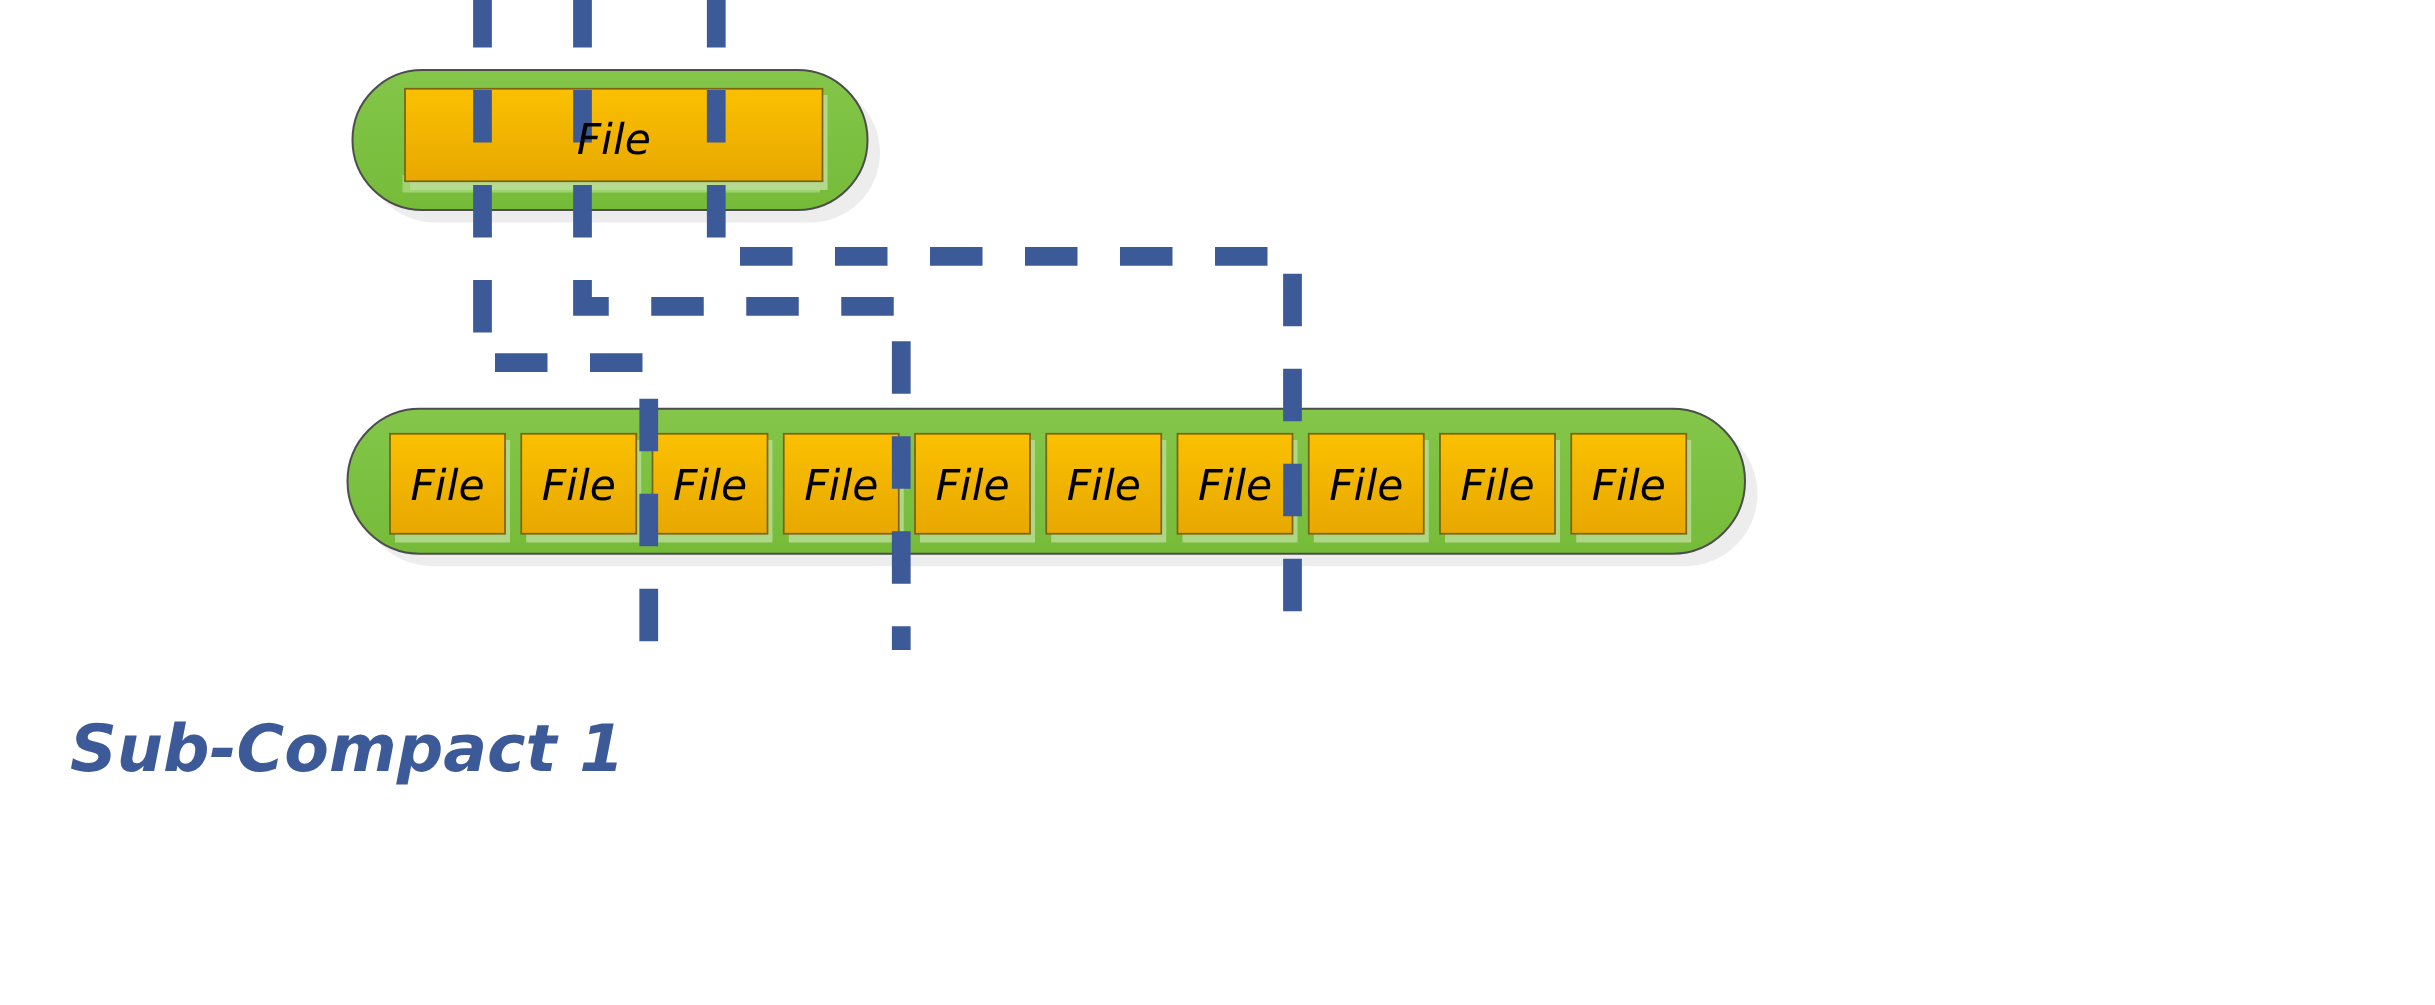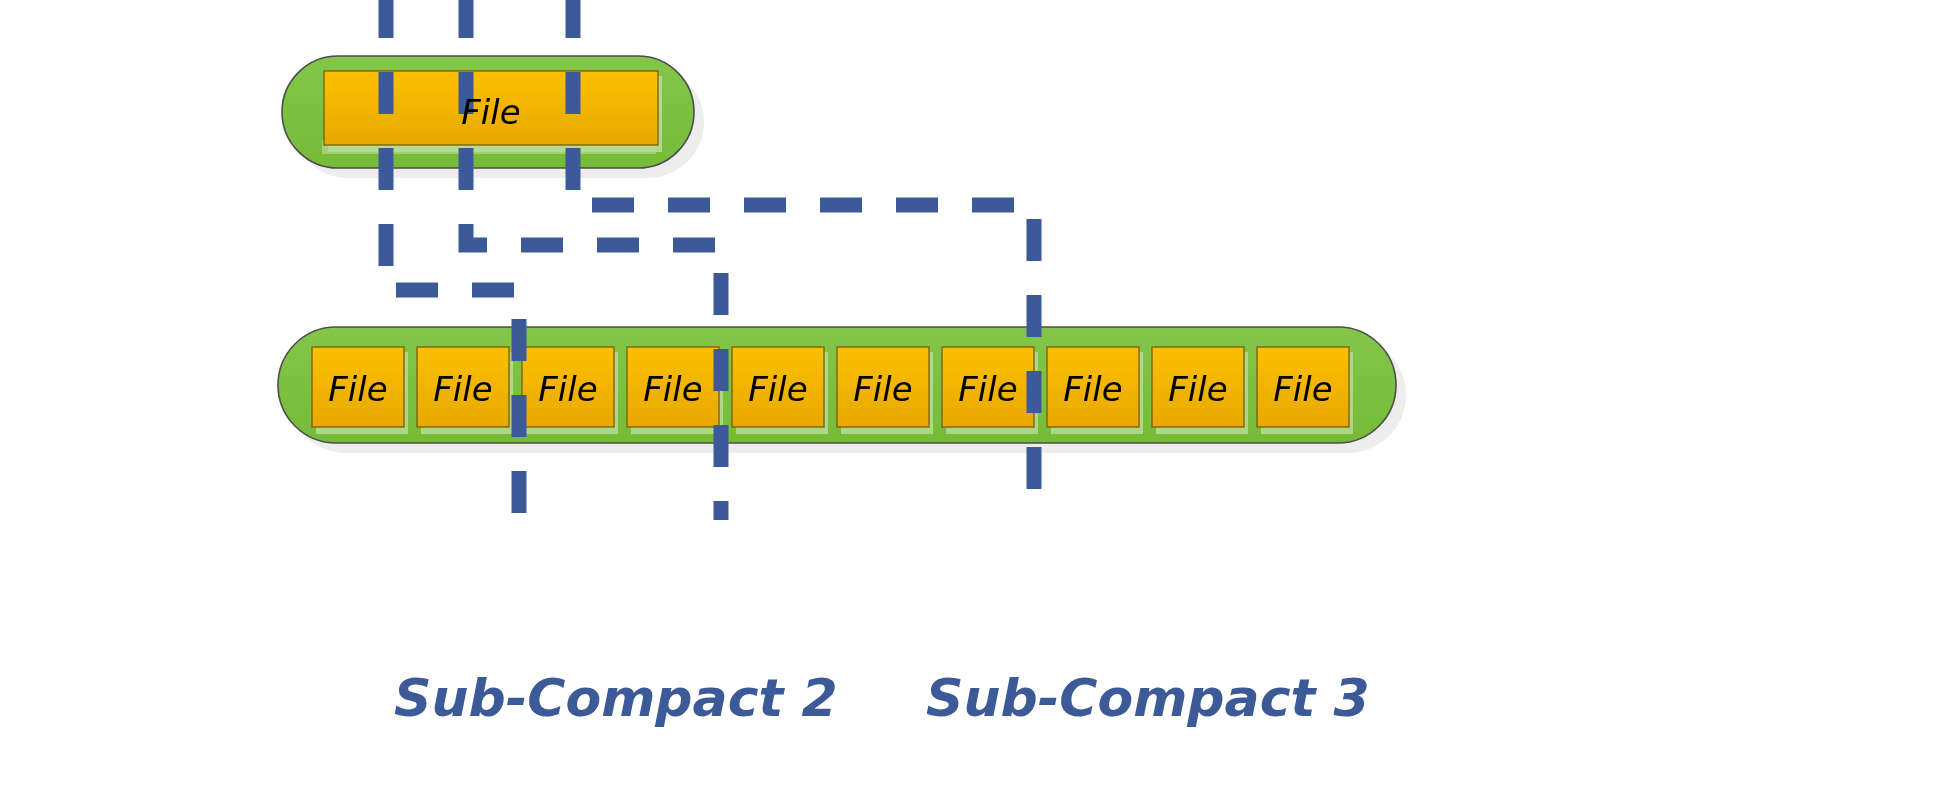--- a/index.html
+++ b/index.html
@@ -103,6 +103,7 @@
   <div class="lbl" style="left:1136px;top:369px;width:92px;text-align:center;font-size:34px;font-weight:400;color:#000;">File</div>
   <div class="lbl" style="left:1241px;top:369px;width:92px;text-align:center;font-size:34px;font-weight:400;color:#000;">File</div>
 
+  <div class="lbl" style="left:40px;top:570px;font-size:52px;color:#3D5A98;">Sub-Compact 1</div>
   <div class="lbl" style="left:378px;top:668px;font-size:52px;color:#3D5A98;">Sub-Compact 2</div>
   <div class="lbl" style="left:910px;top:668px;font-size:52px;color:#3D5A98;">Sub-Compact 3</div>
 

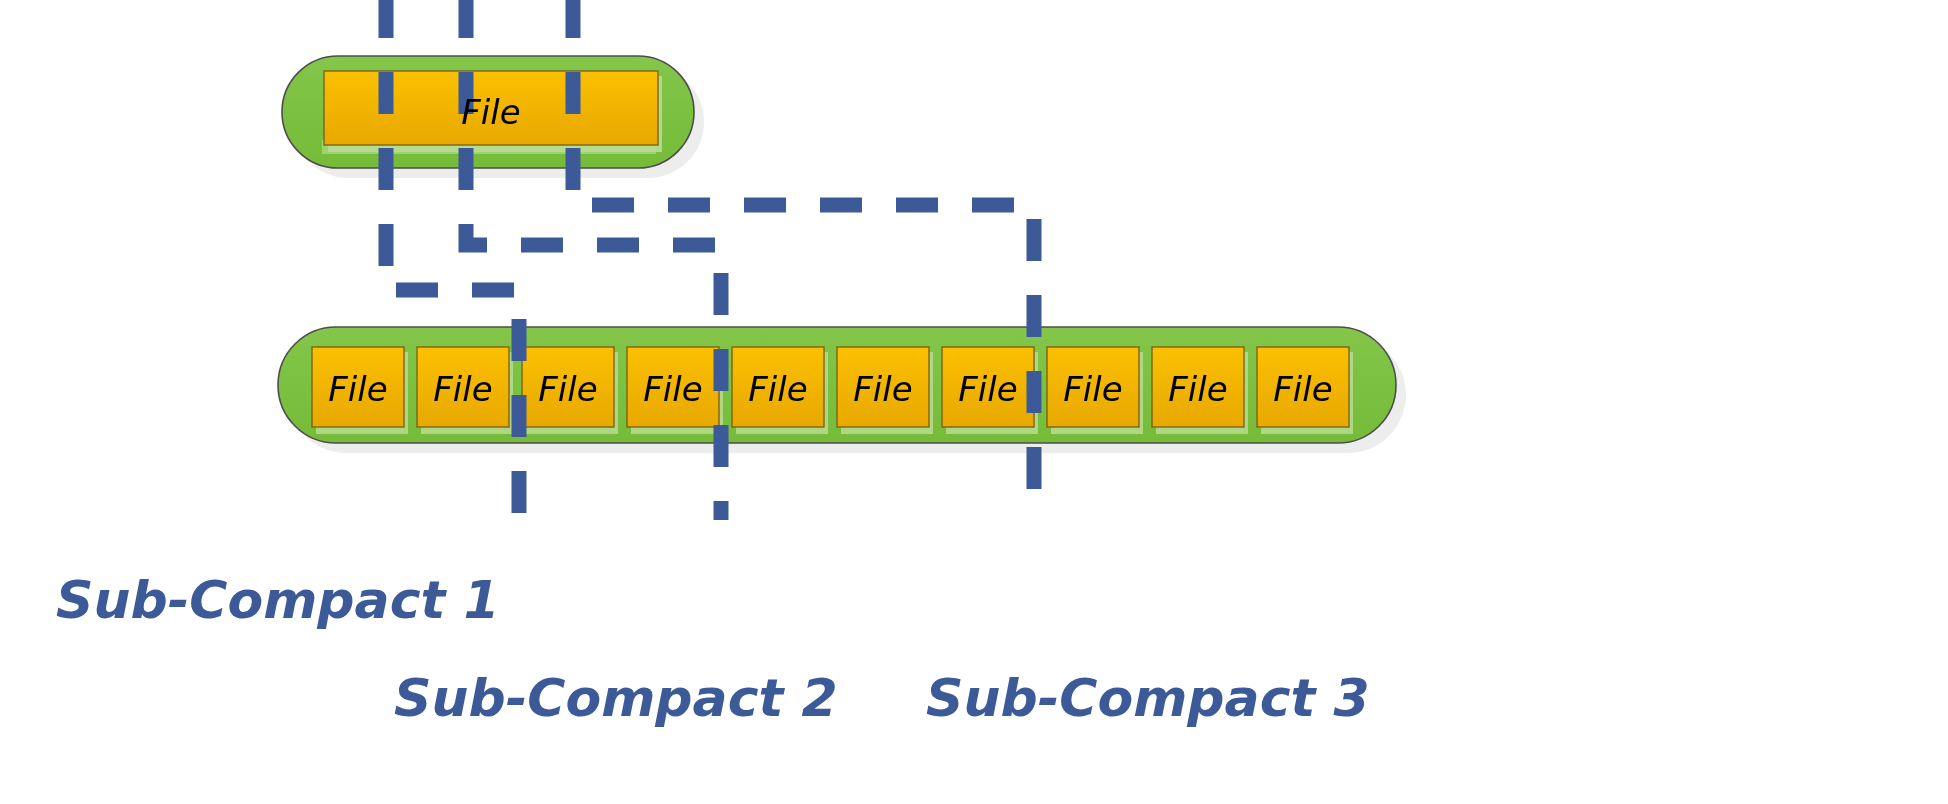--- a/index.html
+++ b/index.html
@@ -104,7 +104,6 @@
   <div class="lbl" style="left:1241px;top:369px;width:92px;text-align:center;font-size:34px;font-weight:400;color:#000;">File</div>
 
   <div class="lbl" style="left:40px;top:570px;font-size:52px;color:#3D5A98;">Sub-Compact 1</div>
-  <div class="lbl" style="left:378px;top:668px;font-size:52px;color:#3D5A98;">Sub-Compact 2</div>
   <div class="lbl" style="left:910px;top:668px;font-size:52px;color:#3D5A98;">Sub-Compact 3</div>
 
 </div>

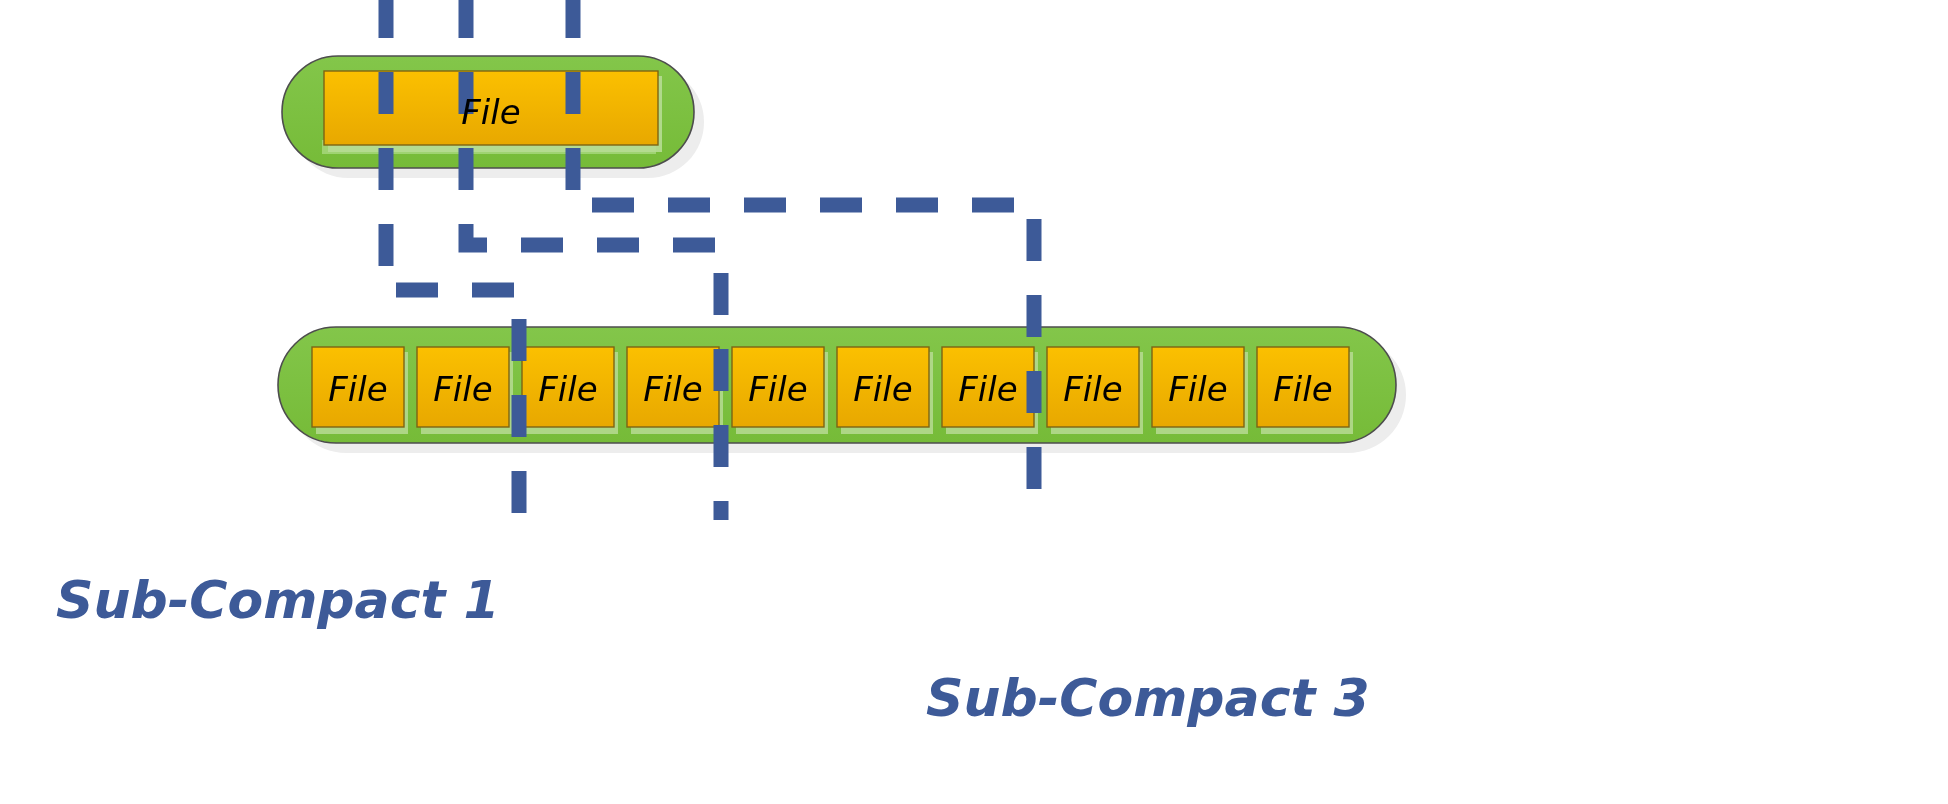--- a/index.html
+++ b/index.html
@@ -104,7 +104,6 @@
   <div class="lbl" style="left:1241px;top:369px;width:92px;text-align:center;font-size:34px;font-weight:400;color:#000;">File</div>
 
   <div class="lbl" style="left:40px;top:570px;font-size:52px;color:#3D5A98;">Sub-Compact 1</div>
-  <div class="lbl" style="left:910px;top:668px;font-size:52px;color:#3D5A98;">Sub-Compact 3</div>
 
 </div>
 

